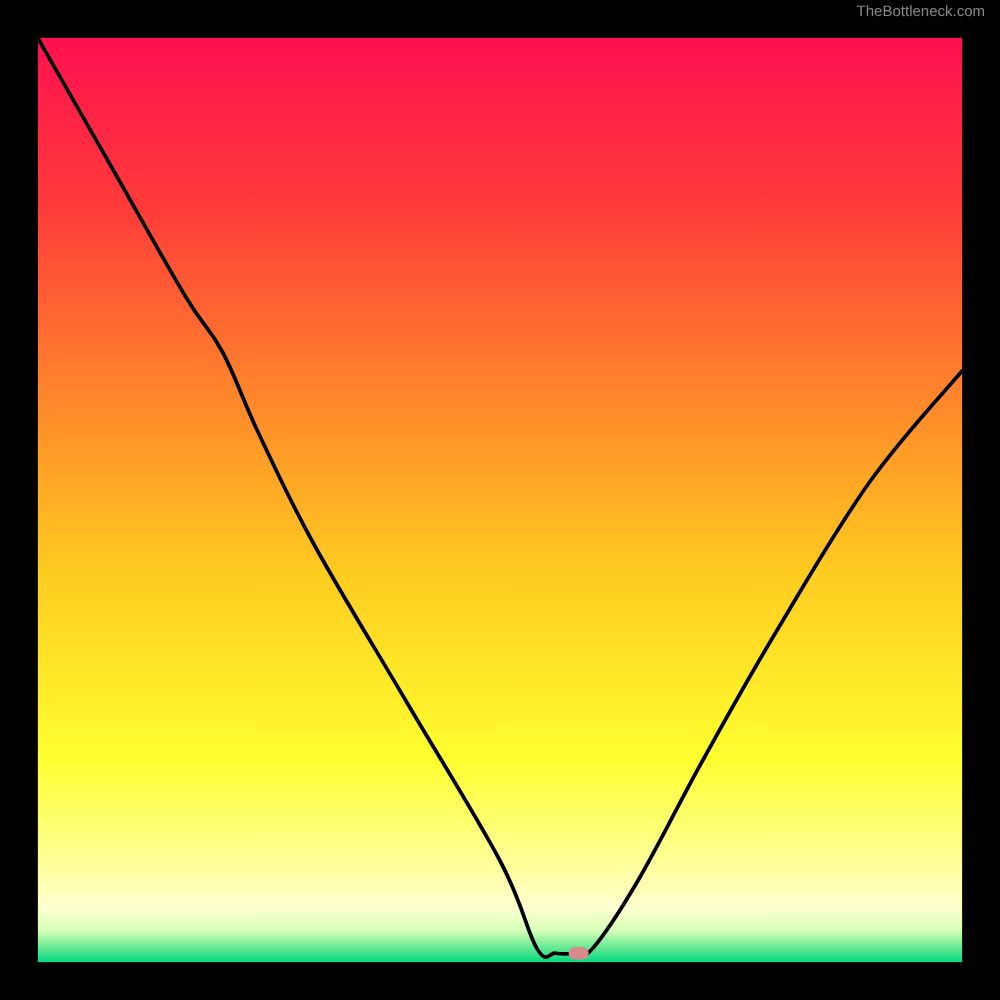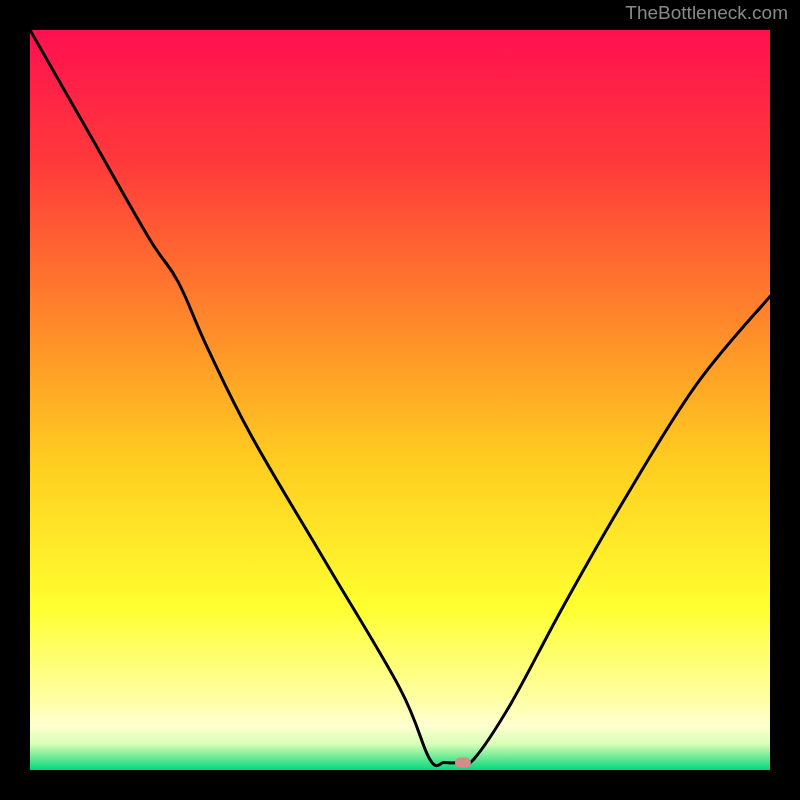--- a/index.html
+++ b/index.html
@@ -16,7 +16,7 @@
     top: 2px;
     right: 12px;
     color: #888;
-    font-size: 19px;
+    font-size: 12px;
     font-weight: normal;
     z-index: 10;
   }

